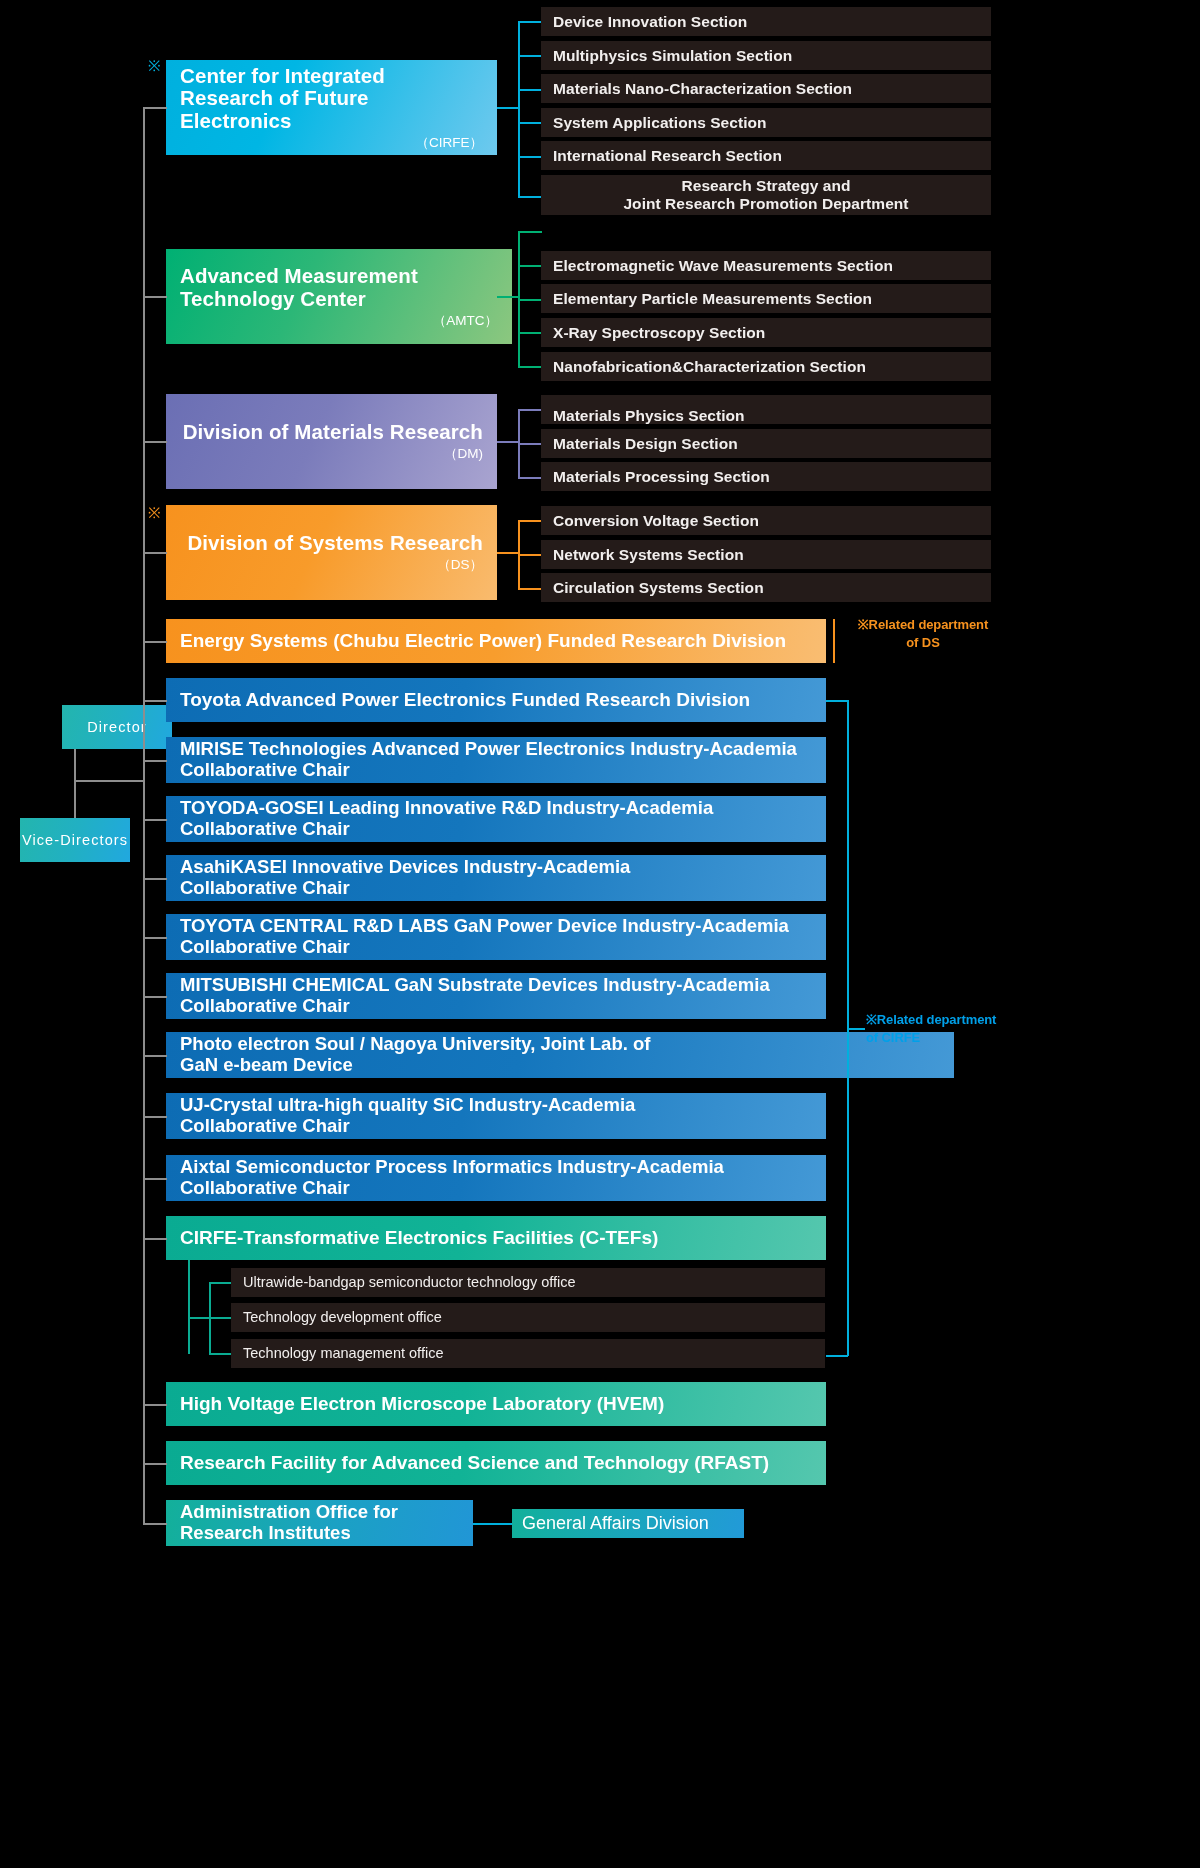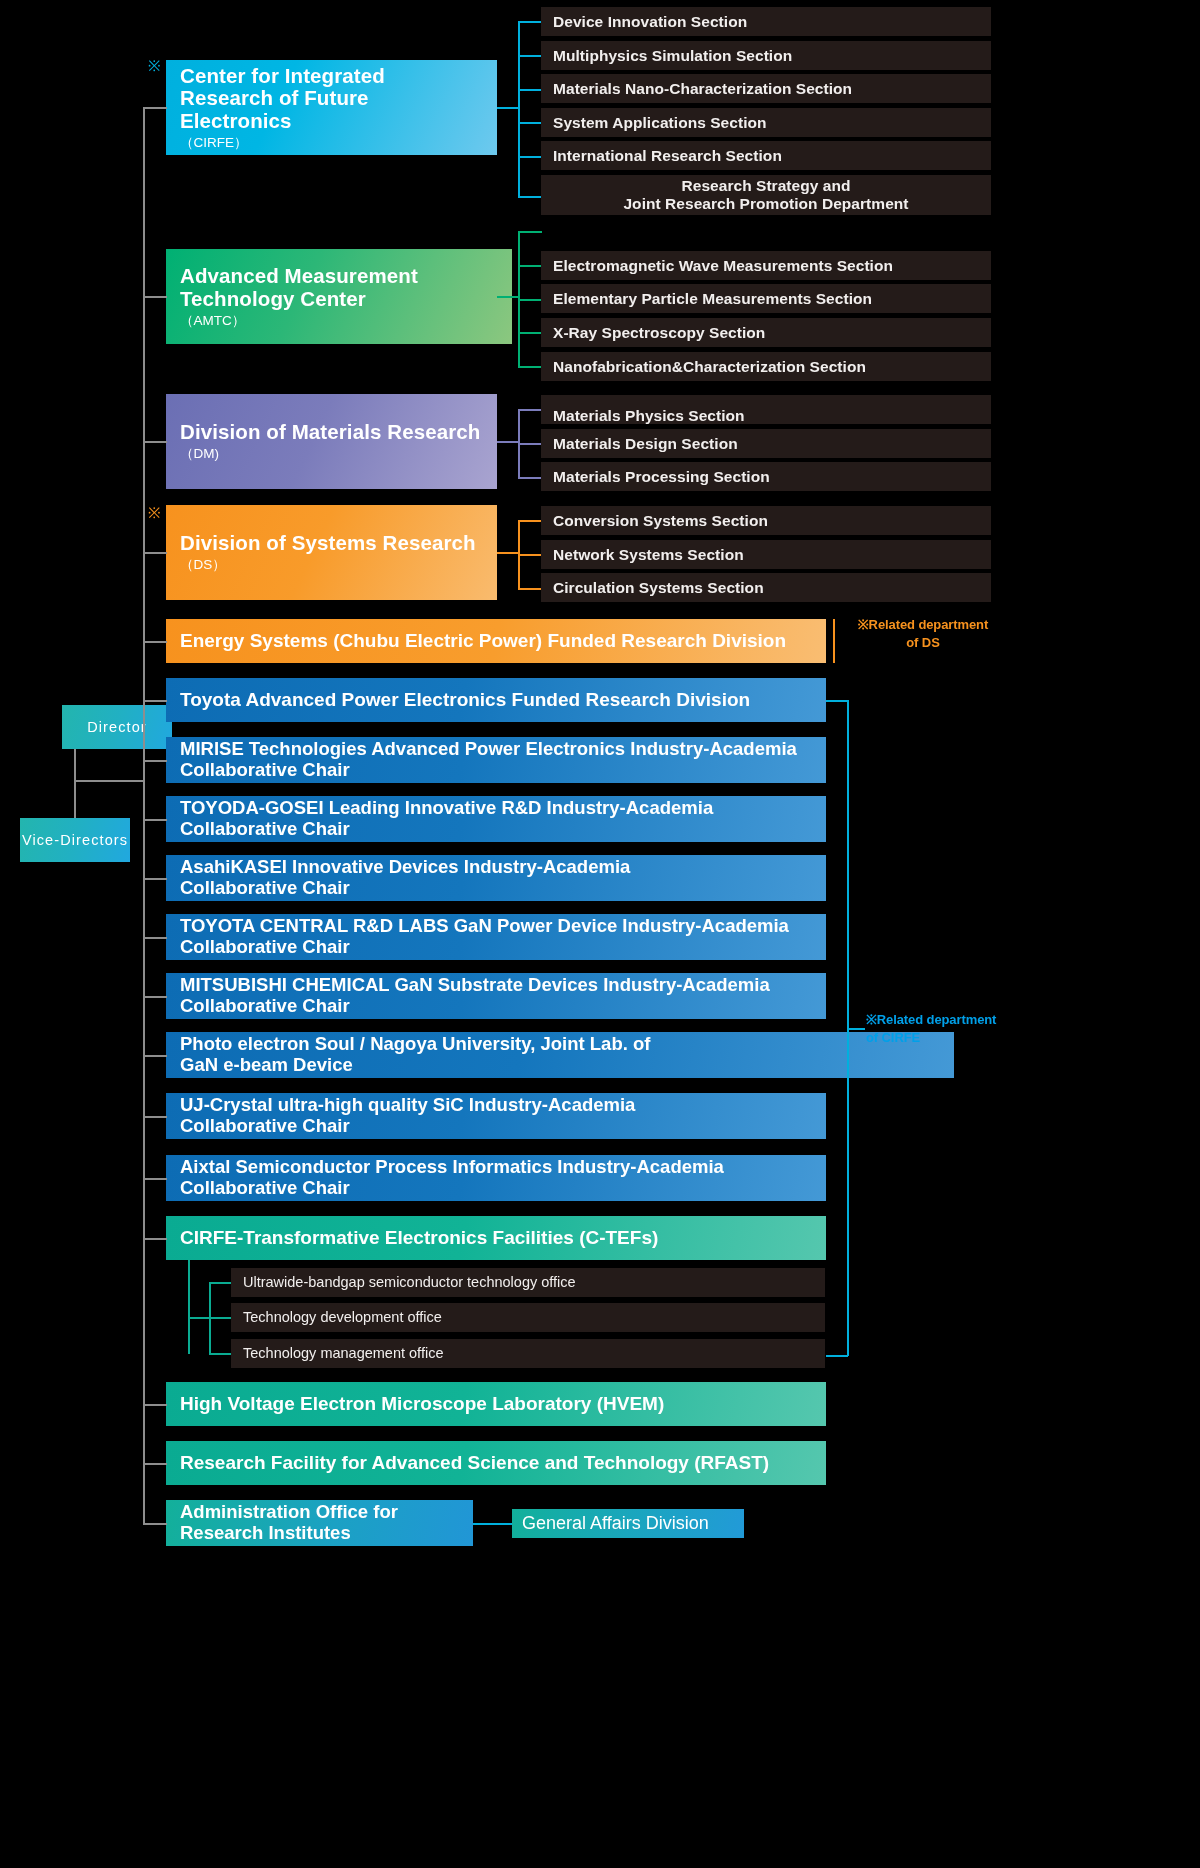--- a/index.html
+++ b/index.html
@@ -16,7 +16,7 @@
          justify-content: center; line-height: 1.12; }
 
   
-  .major { padding: 0 14px; }
+  .major { padding: 0 14px; align-items: flex-end; }
   .major .ttl { font-size: 20.5px; font-weight: 600; letter-spacing: .1px; }
   .major .abbr { font-size: 13.5px; font-weight: 400; margin-top: 2px; }
 

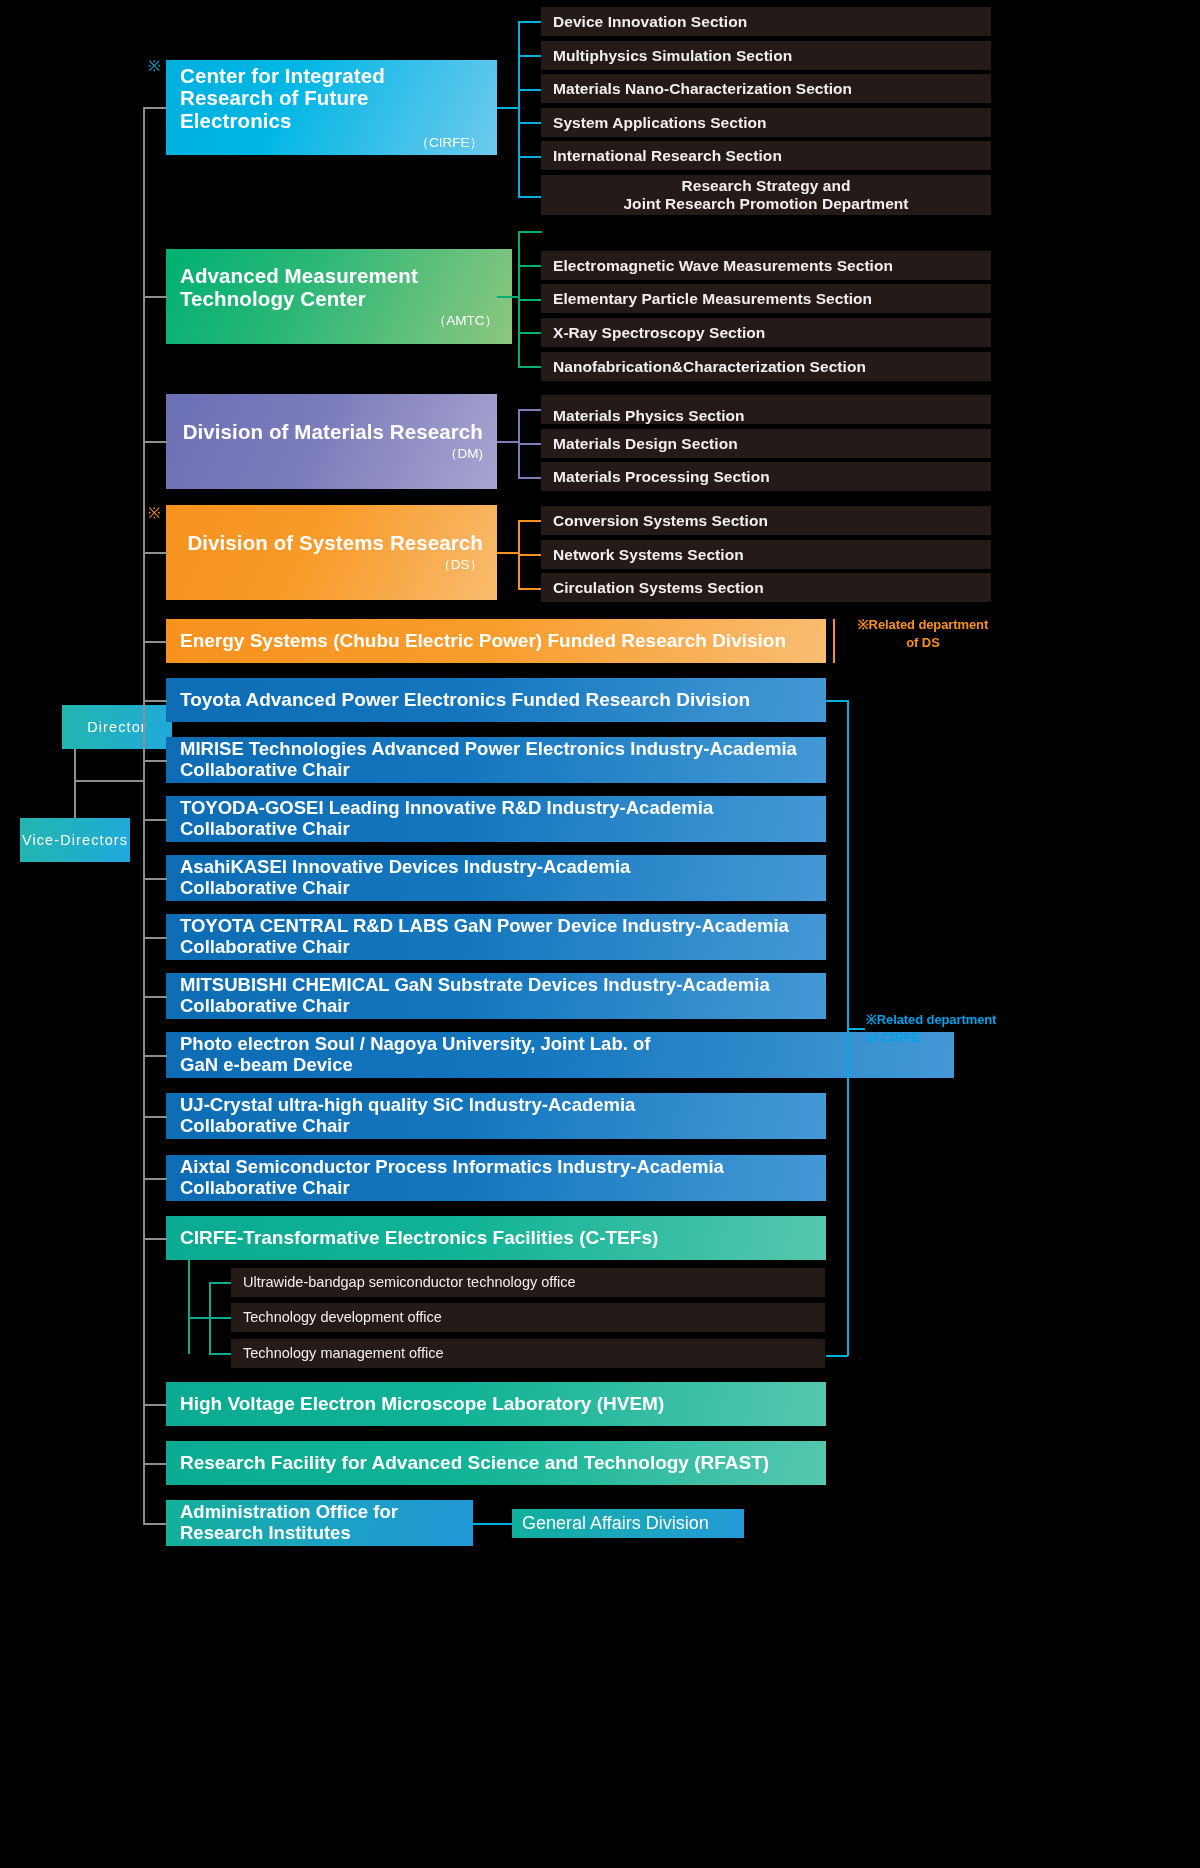--- a/index.html
+++ b/index.html
@@ -183,7 +183,7 @@
   <div class="ln h or" style="left:518px;top:588px;width:24px;"></div>
 
   <div class="box sect" style="left:541px;top:506px;width:450px;height:29px;">
-    <span>Conversion Systems Section</span>
+    <span>Conversion Voltage Section</span>
     </div>
   <div class="box sect" style="left:541px;top:540px;width:450px;height:29px;">
     <span>Network Systems Section</span>

